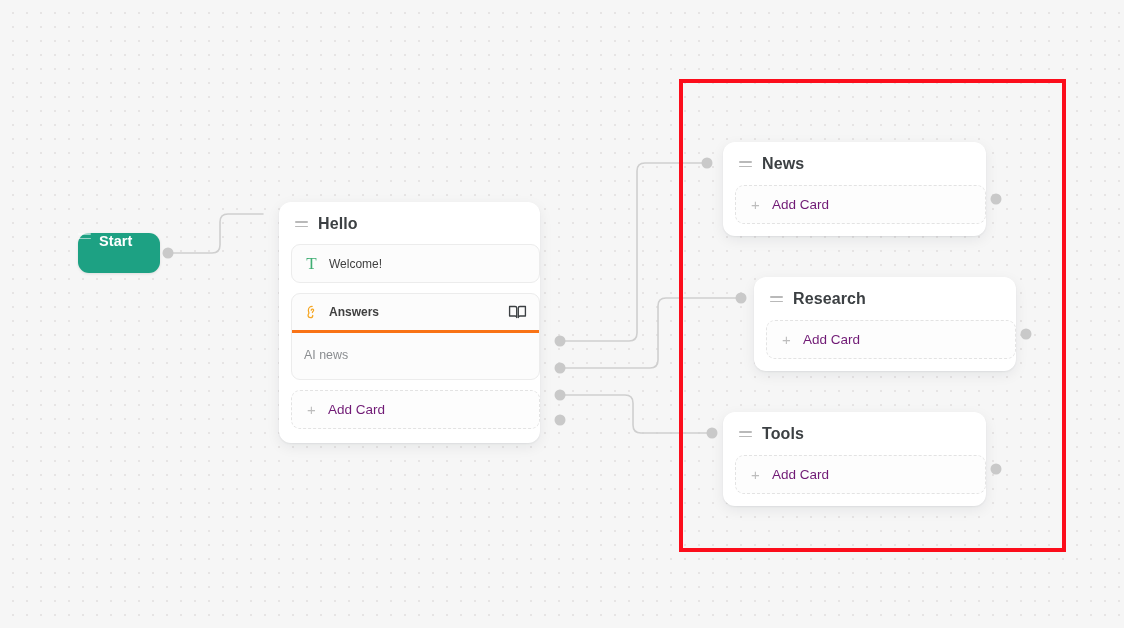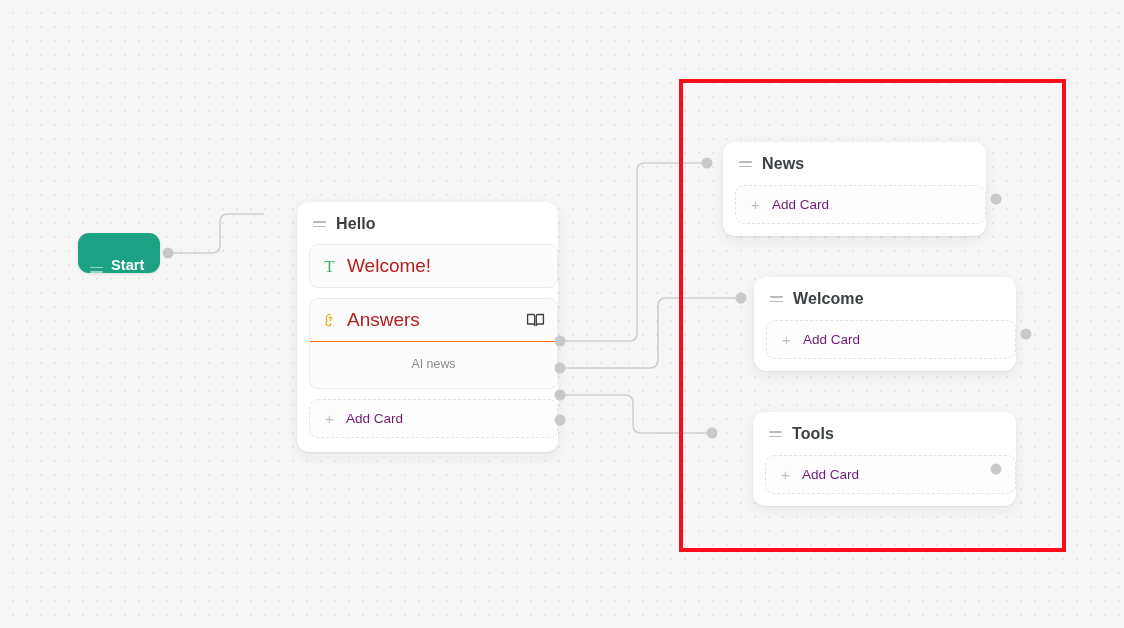--- a/index.html
+++ b/index.html
@@ -112,7 +112,7 @@
 
   
   #hello-card {
-    left: 297px;
+    left: 279px;
     top: 202px;
     width: 261px;
     padding-bottom: 14px;

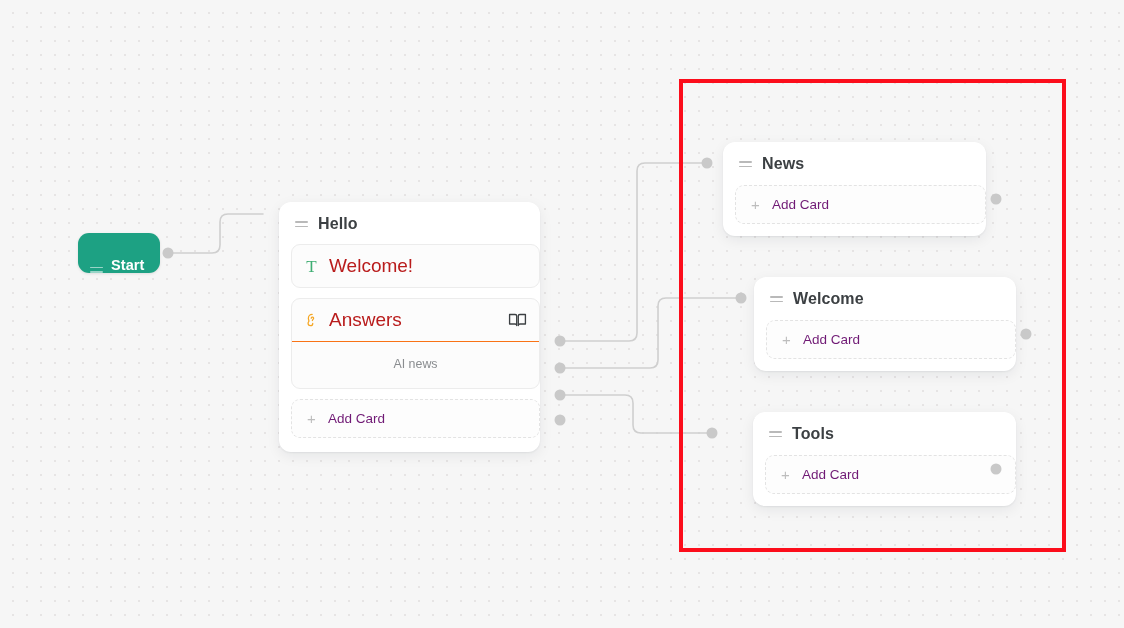--- a/index.html
+++ b/index.html
@@ -58,9 +58,9 @@
     border-radius: 11px;
     background: #1da183;
     display: flex;
-    align-items: flex-end;
+    align-items: flex-start;
     gap: 8px;
-    padding-left: 12px;
+    padding-left: 0;
     box-shadow: 0 1px 3px rgba(0,0,0,.10);
   }
   #start-node .handle { opacity: .55; }

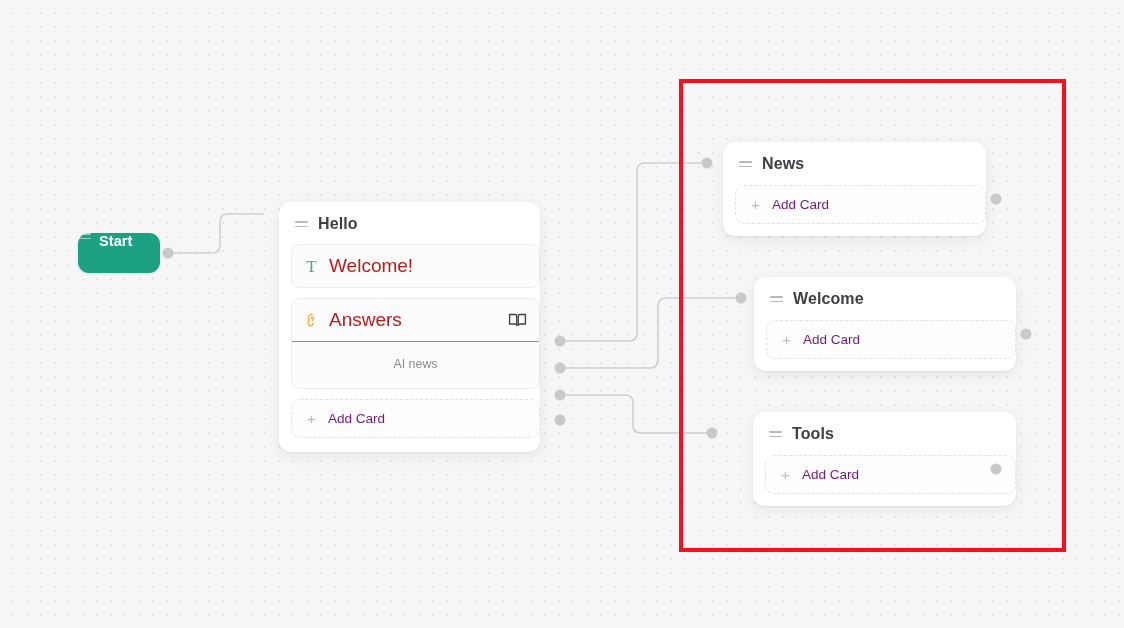--- a/index.html
+++ b/index.html
@@ -132,8 +132,8 @@
     padding: 10px 12px;
   }
   .block-row .block-label {
-    font-size: 19px;
-    color: #b91c1c;
+    font-size: 12px;
+    color: #404040;
     flex: 1;
   }
 

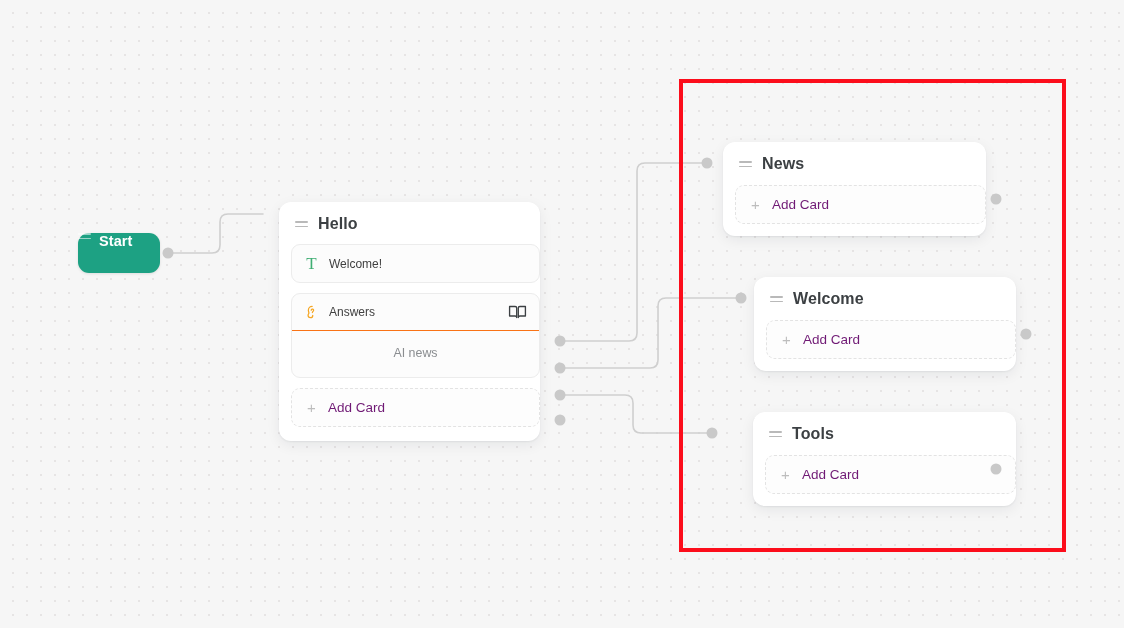--- a/index.html
+++ b/index.html
@@ -295,7 +295,7 @@
         <i></i>
           <i></i>
       </span>
-      <span class="card-title">Welcome</span>
+      <span class="card-title">Research</span>
     </div>
     <div class="add-card">
       <span class="add-plus">+</span>

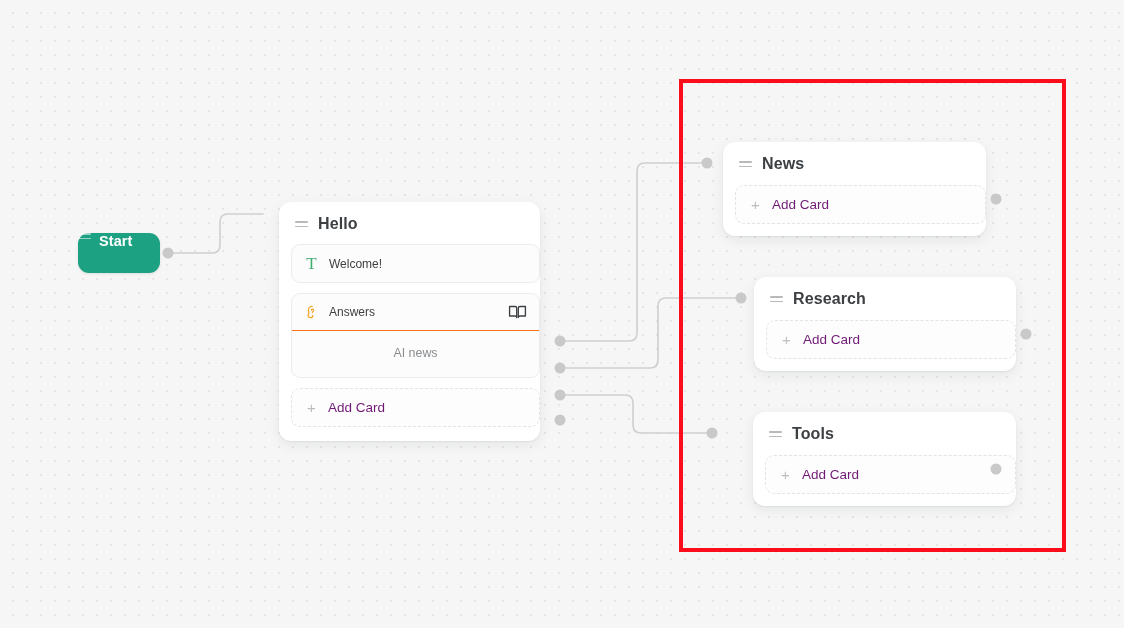--- a/index.html
+++ b/index.html
@@ -152,7 +152,7 @@
   
   .icon-book { width: 19px; height: 16px; flex: 0 0 19px; }
 
-  .answers-head { border-bottom: 1px solid #f97316; }
+  .answers-head { border-bottom: 3px solid #f97316; font-weight: bold; }
   .answers-body { padding: 8px 12px 10px 12px; }
   .answer-item {
     text-align: center;

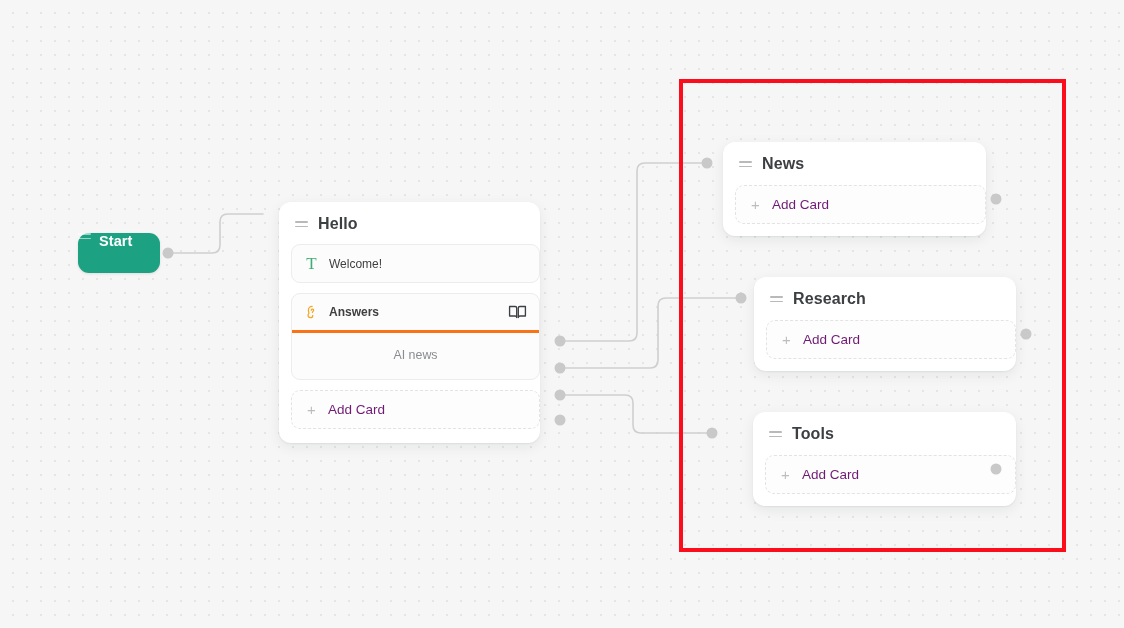--- a/index.html
+++ b/index.html
@@ -155,7 +155,7 @@
   .answers-head { border-bottom: 3px solid #f97316; font-weight: bold; }
   .answers-body { padding: 8px 12px 10px 12px; }
   .answer-item {
-    text-align: center;
+    text-align: left;
     font-size: 12.4px;
     color: #8a8d90;
     padding: 7px 0;

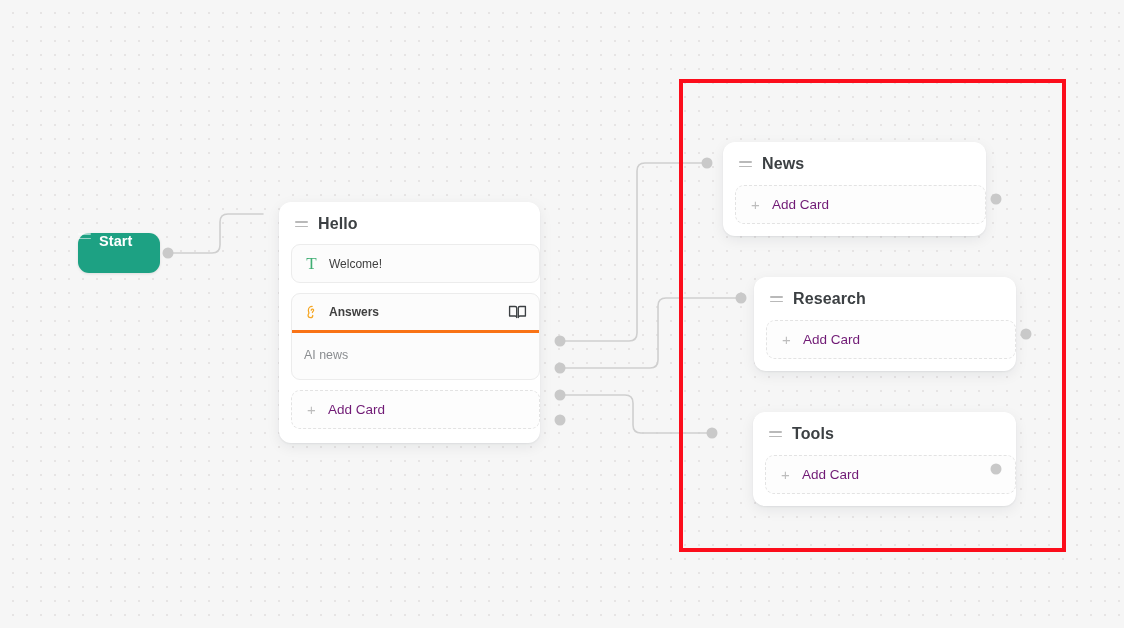--- a/index.html
+++ b/index.html
@@ -187,7 +187,7 @@
   
   #news-card    { left: 723px; top: 142px; width: 263px; }
   #research-card{ left: 754px; top: 277px; width: 262px; }
-  #tools-card   { left: 723px; top: 412px; width: 263px; margin-left: 30px; }
+  #tools-card   { left: 723px; top: 412px; width: 263px; }
 
   
   #annotation-rect {

